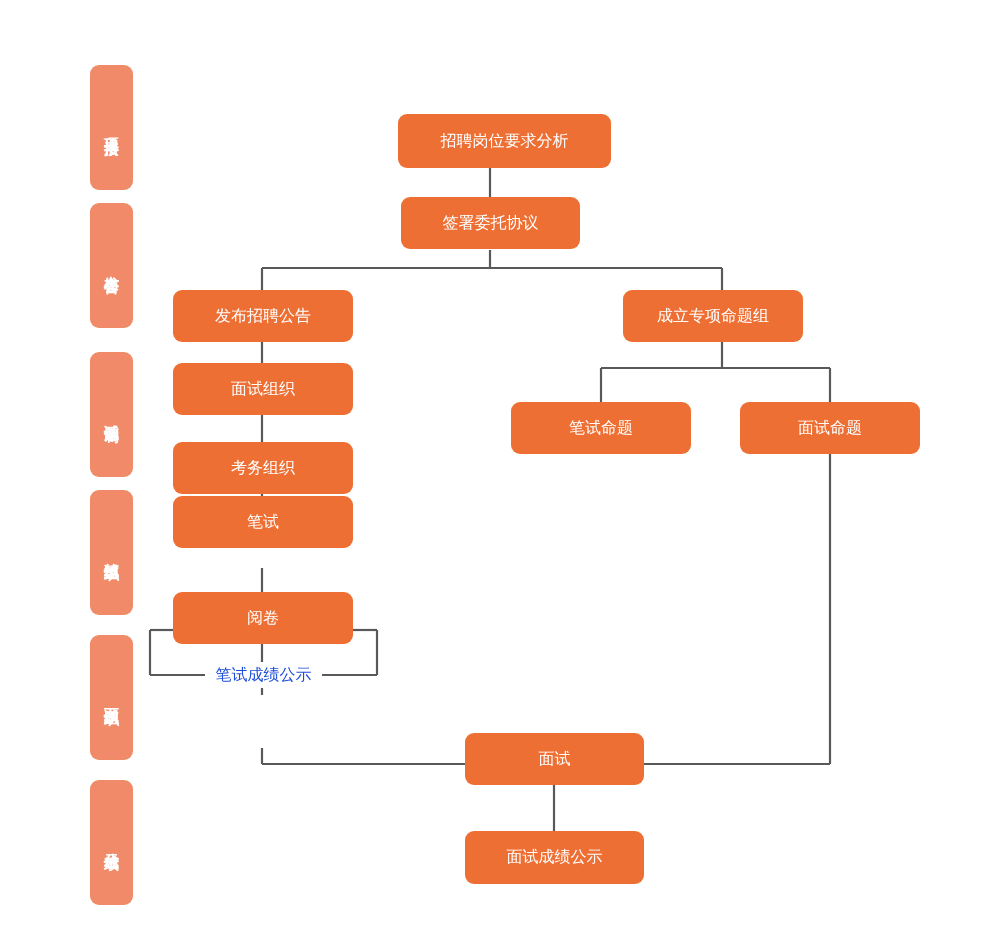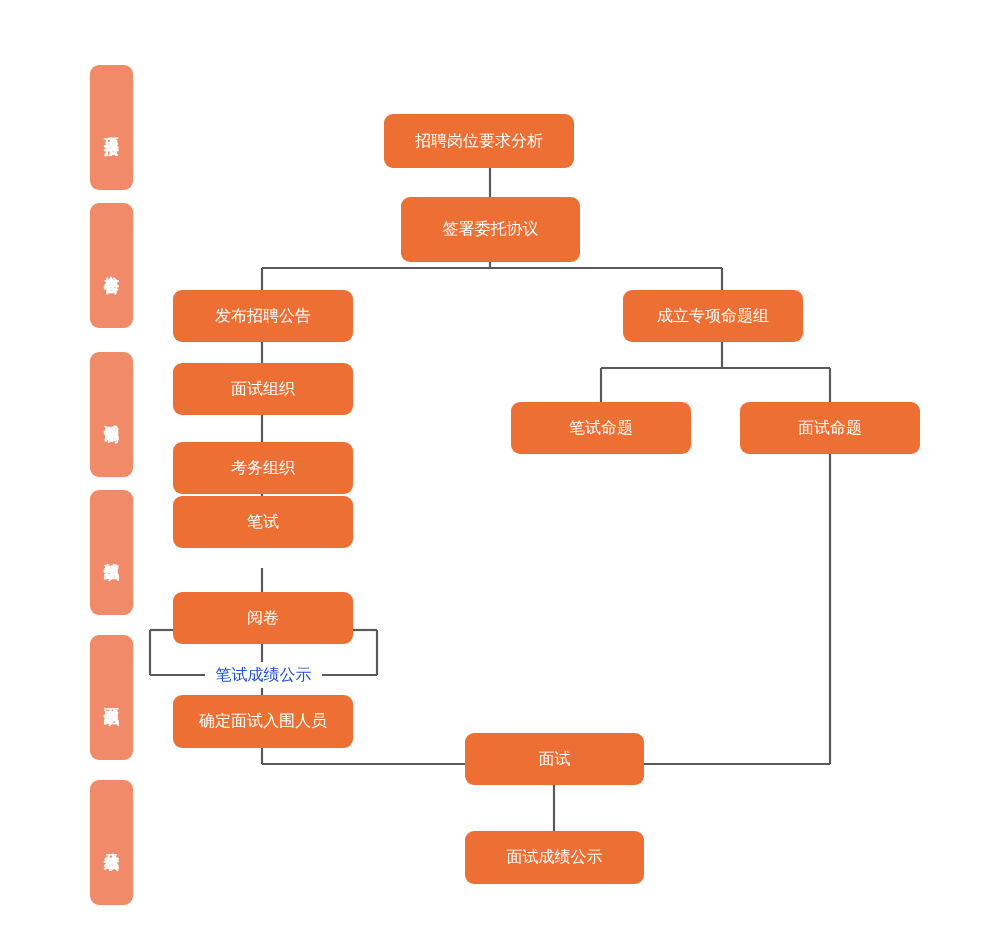--- a/index.html
+++ b/index.html
@@ -133,7 +133,7 @@
     <span>公示成绩</span>
   </div>
 
-  <div class="node" style="left:384px; top:114px; width:190px; height:54px;">
+  <div class="node" style="left:398px; top:114px; width:213px; height:54px;">
     <span>招聘岗位要求分析</span>
   </div>
 

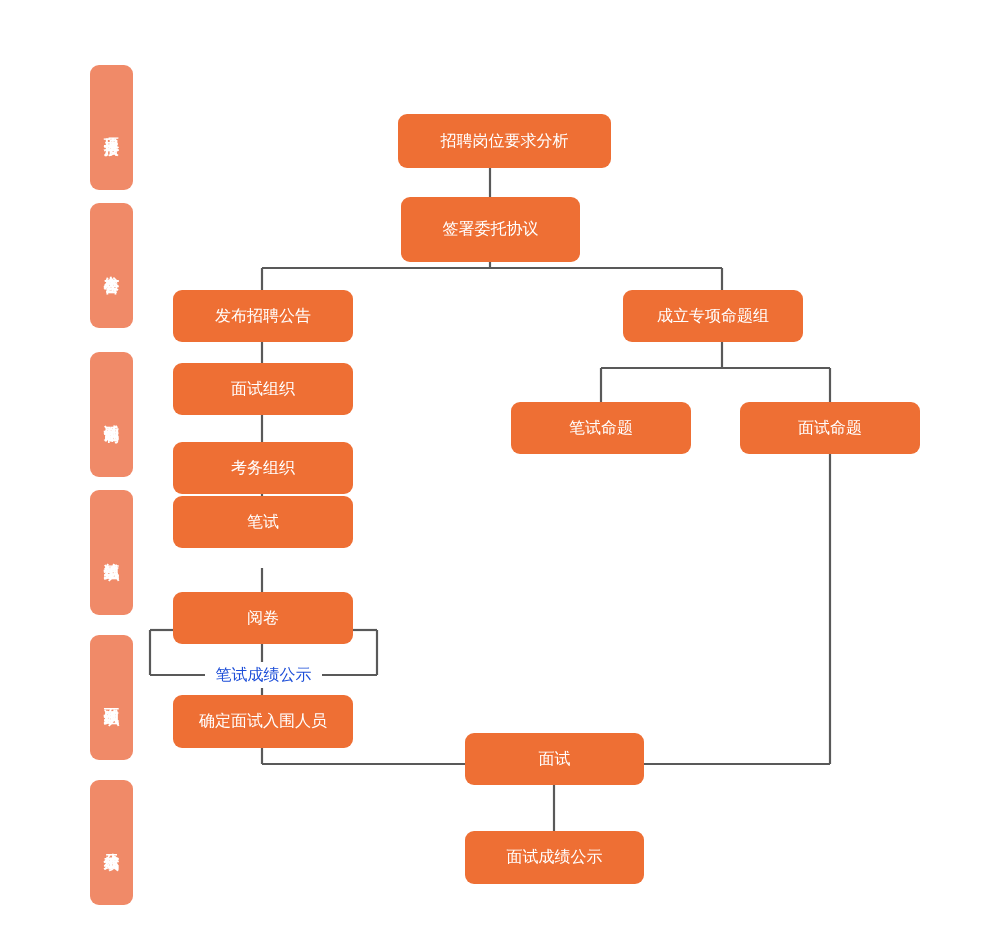--- a/index.html
+++ b/index.html
@@ -137,7 +137,7 @@
     <span>招聘岗位要求分析</span>
   </div>
 
-  <div class="node" style="left:401px; top:197px; width:179px; height:65px;">
+  <div class="node" style="left:401px; top:197px; width:179px; height:52px;">
     <span>签署委托协议</span>
   </div>
 

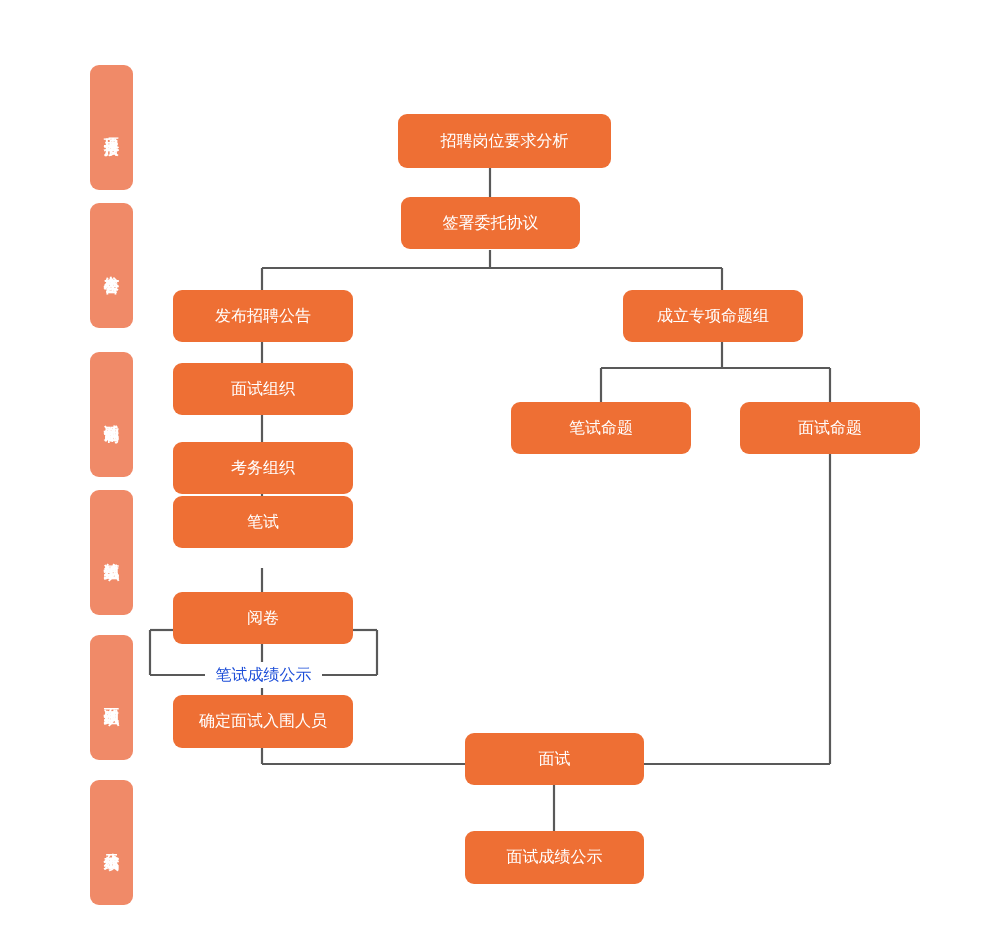--- a/index.html
+++ b/index.html
@@ -173,9 +173,6 @@
     <span>阅卷</span>
   </div>
 
-  <div class="node" style="left:173px; top:695px; width:180px; height:53px;">
-    <span>确定面试入围人员</span>
-  </div>
 
   <div class="node" style="left:465px; top:831px; width:179px; height:53px;">
     <span>面试成绩公示</span>

